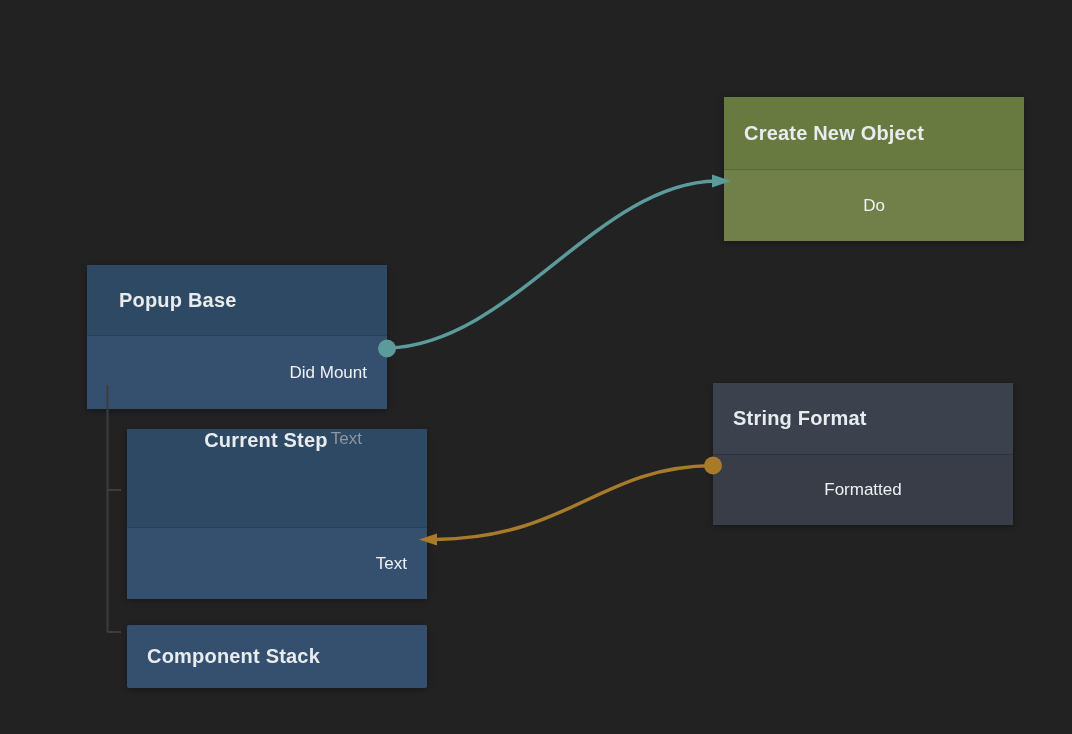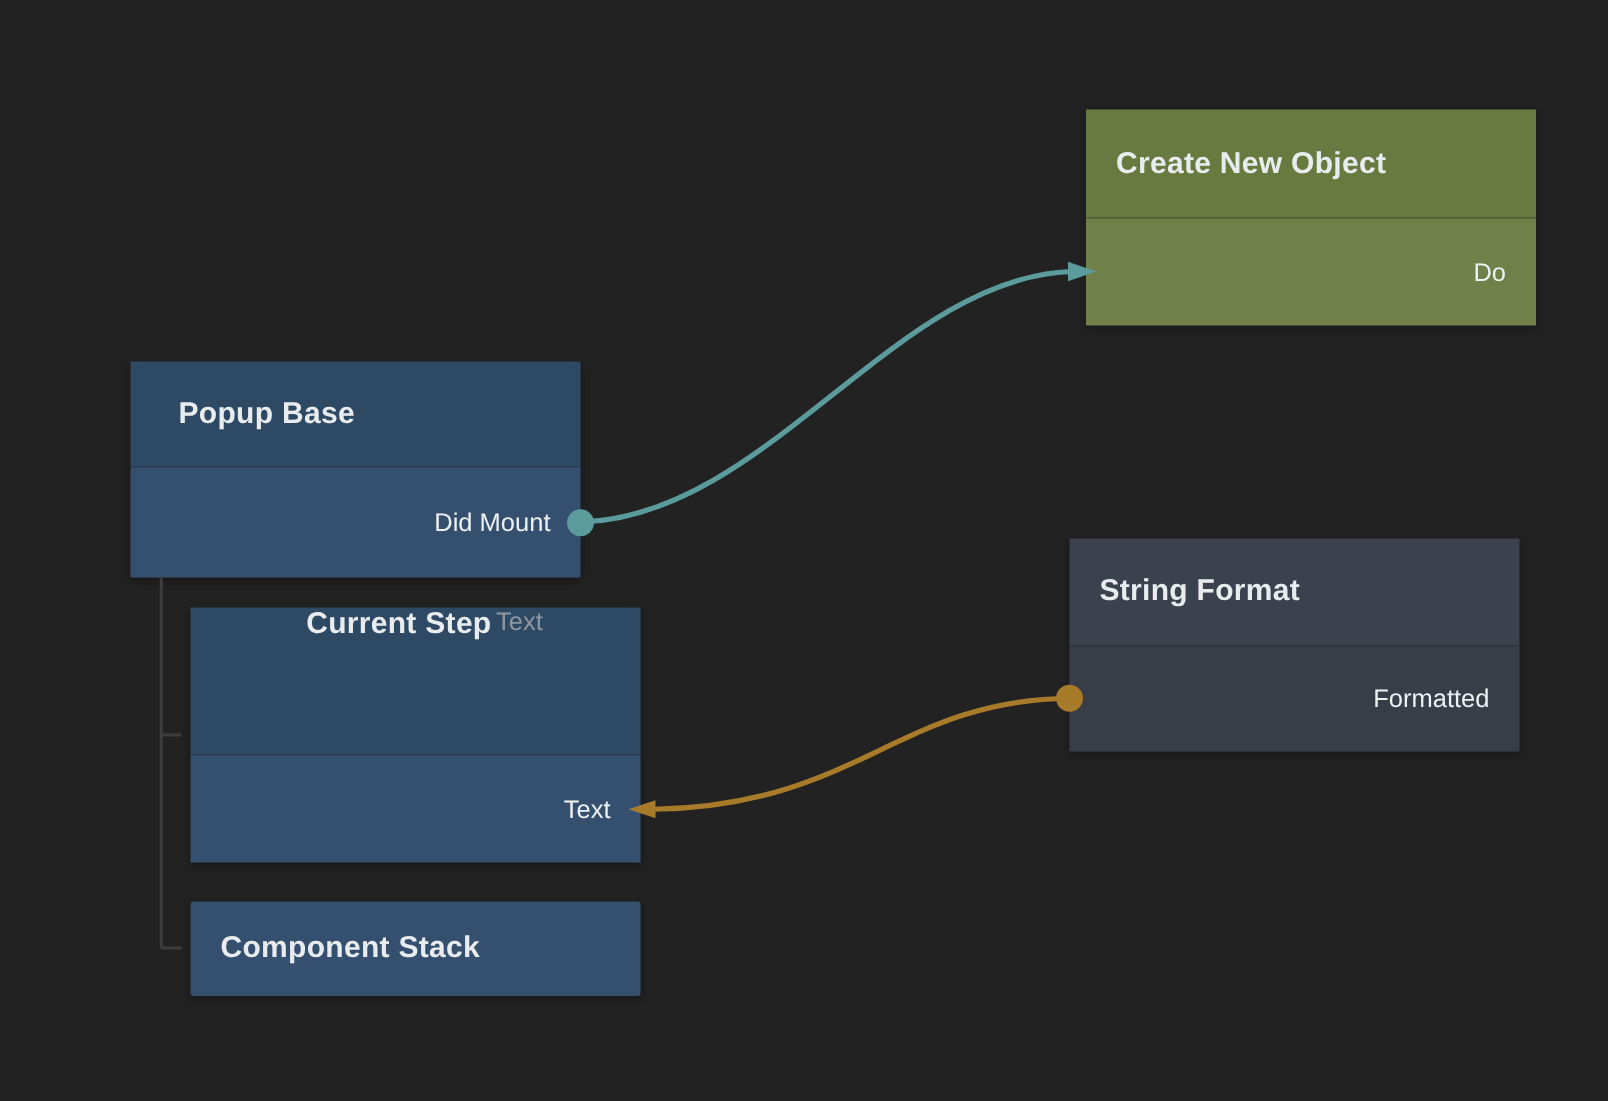--- a/index.html
+++ b/index.html
@@ -23,6 +23,7 @@
     border-radius: 2px;
     box-shadow: 0 2px 6px rgba(0,0,0,0.30);
     z-index: 2;
+    margin-top: 24px;
   }
   .node-header {
     display: flex;

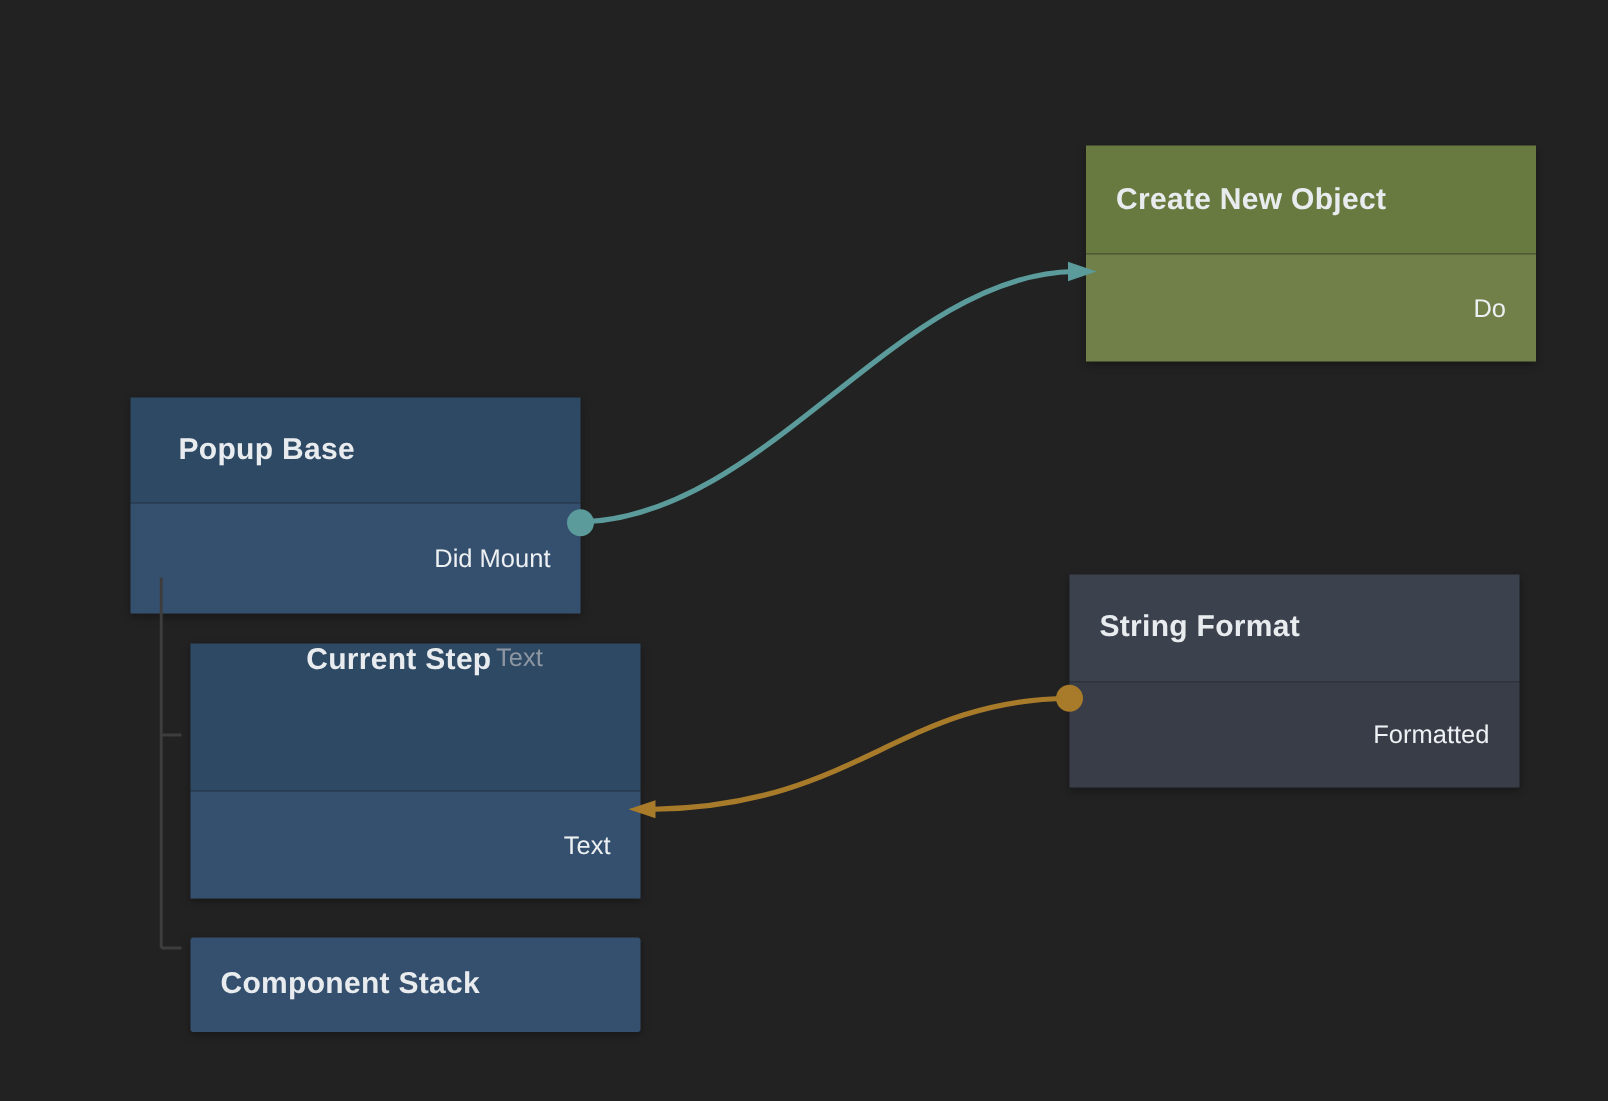--- a/index.html
+++ b/index.html
@@ -61,7 +61,7 @@
     box-sizing: border-box;
   }
   .port-row.out-right, .port-row.in-right { justify-content: flex-end; }
-  .port-row.in-left, .port-row.out-left { justify-content: flex-end; }
+  .port-row.in-left, .port-row.out-left { justify-content: center; }
   .port-label {
     font-size: 17px;
     font-weight: 400;

